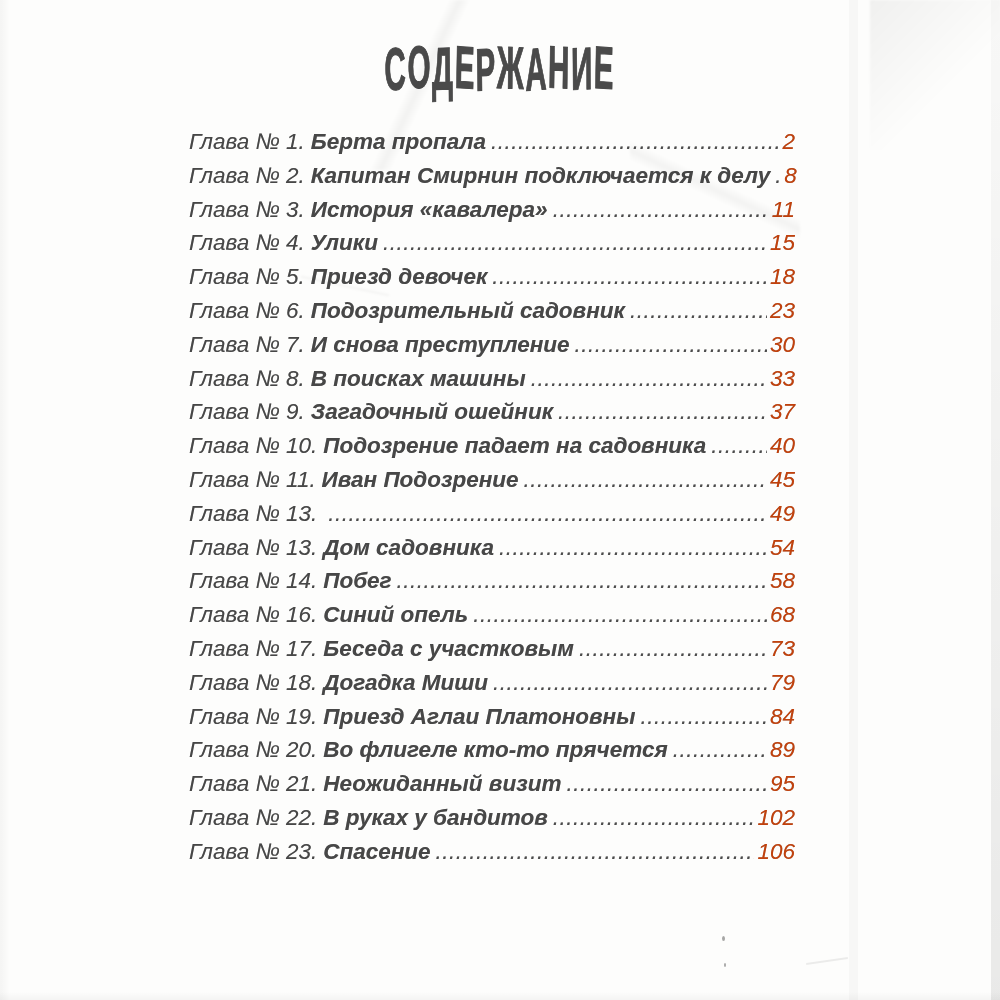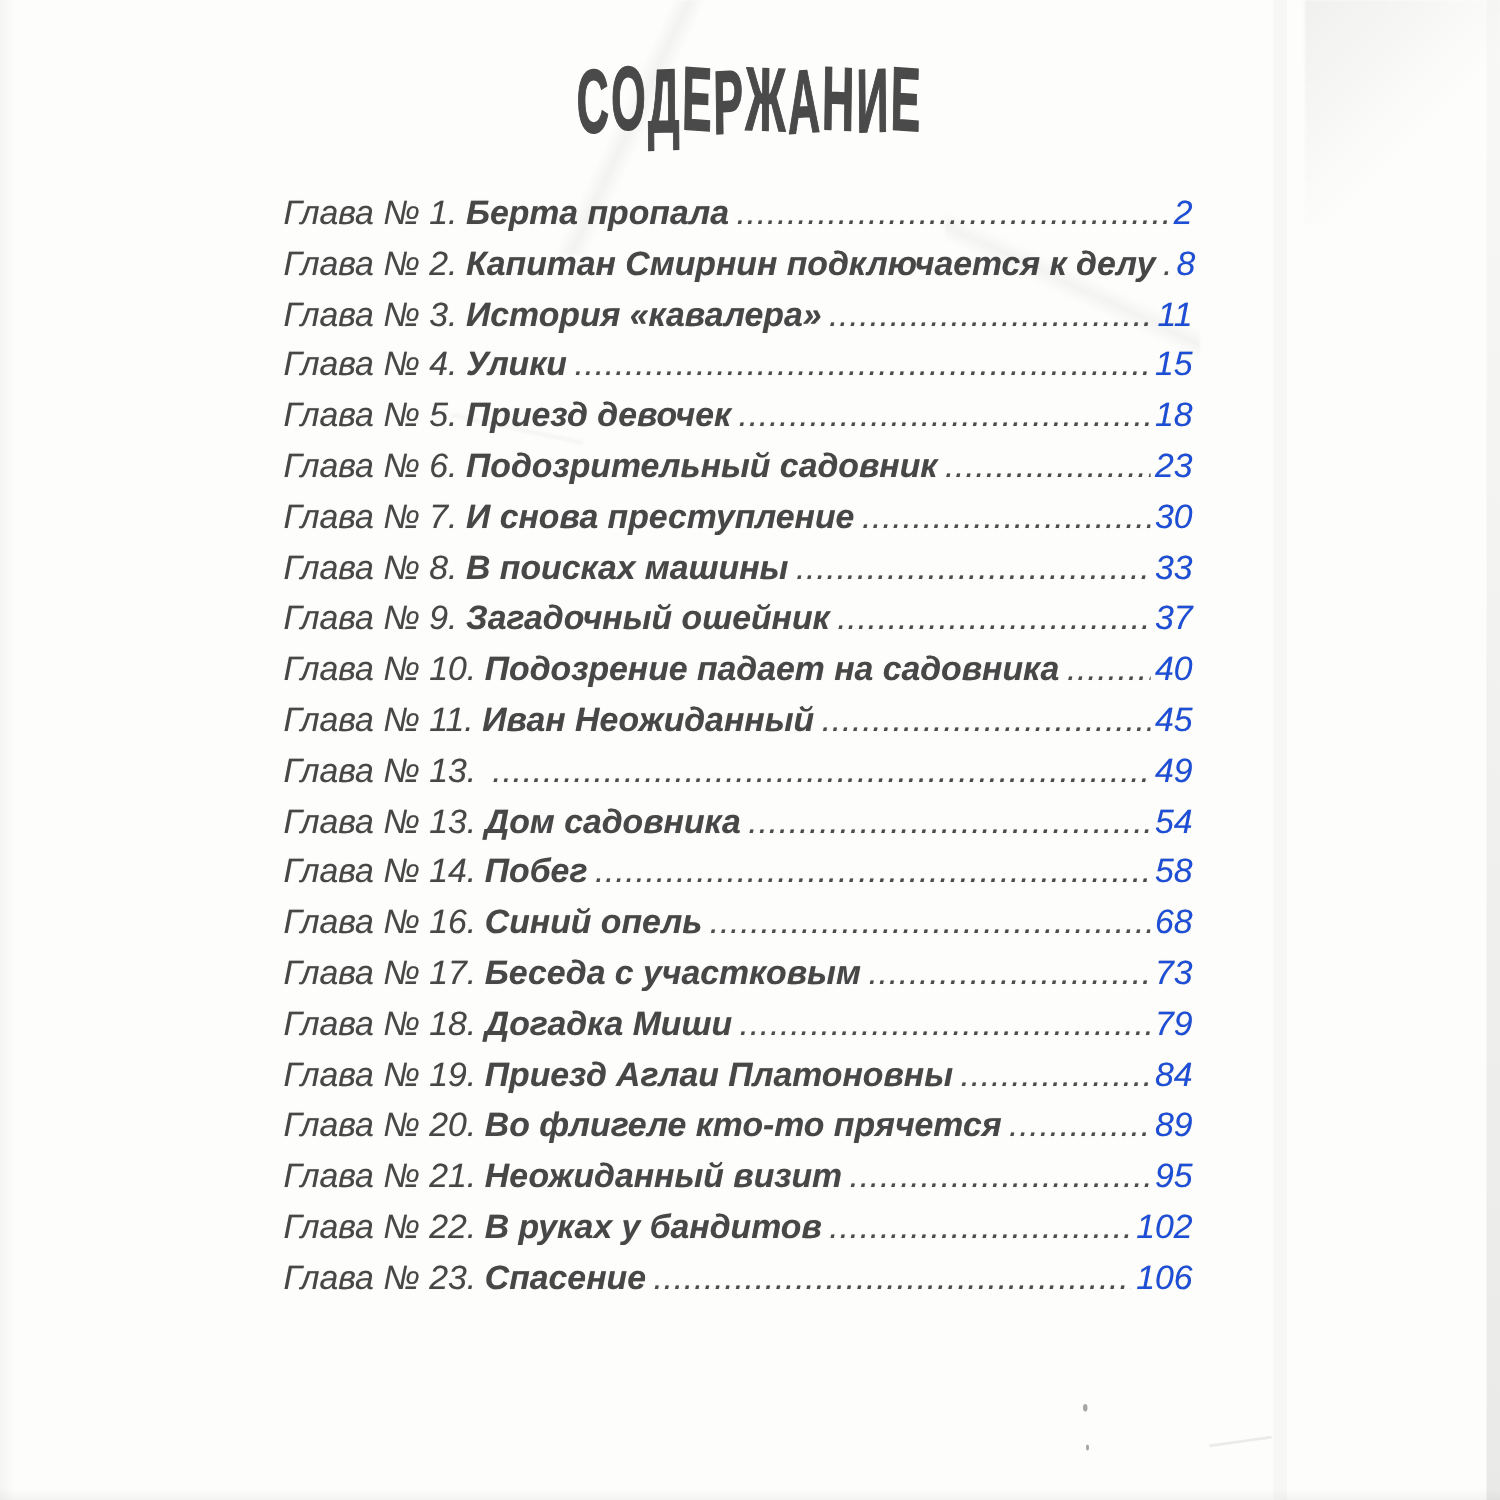--- a/index.html
+++ b/index.html
@@ -64,7 +64,7 @@
   .leader::after {
     content: "..........................................................................................................";
   }
-  .page-num { flex: none; padding-left: 2px; color: #1d4ed8; font-weight: 400; }
+  .page-num { flex: none; padding-left: 2px; color: #c2410c; font-weight: 400; }
   
   .overlay { position: absolute; pointer-events: none; }
   .crease-top-center {

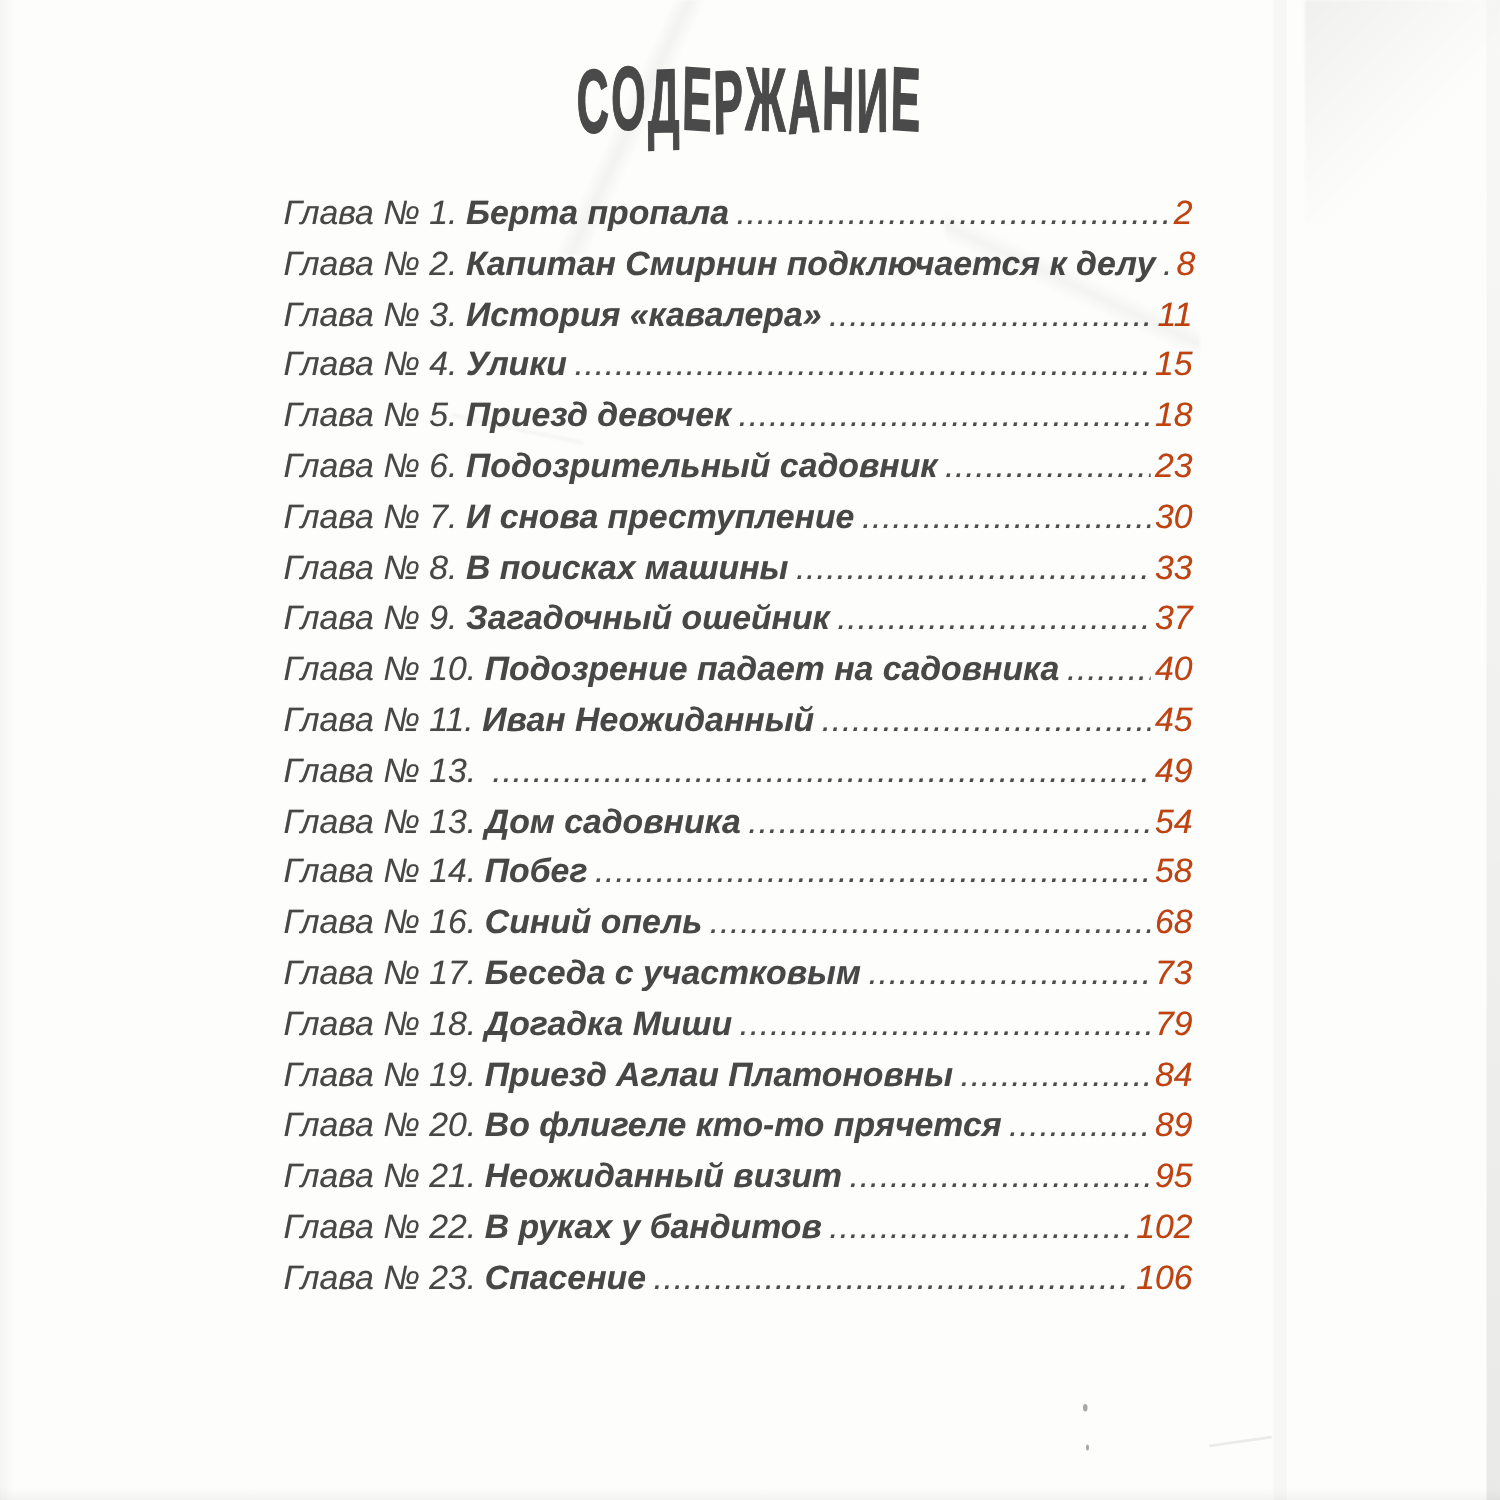--- a/index.html
+++ b/index.html
@@ -193,7 +193,7 @@
 
   <div class="row">
     <span class="prefix">Глава № 11.</span>
-    <span class="chapter-title">Иван Неожиданный</span>
+    <span class="chapter-title">Иван Подозрение</span>
     <span class="leader"></span>
     <span class="page-num">45</span>
   </div>

